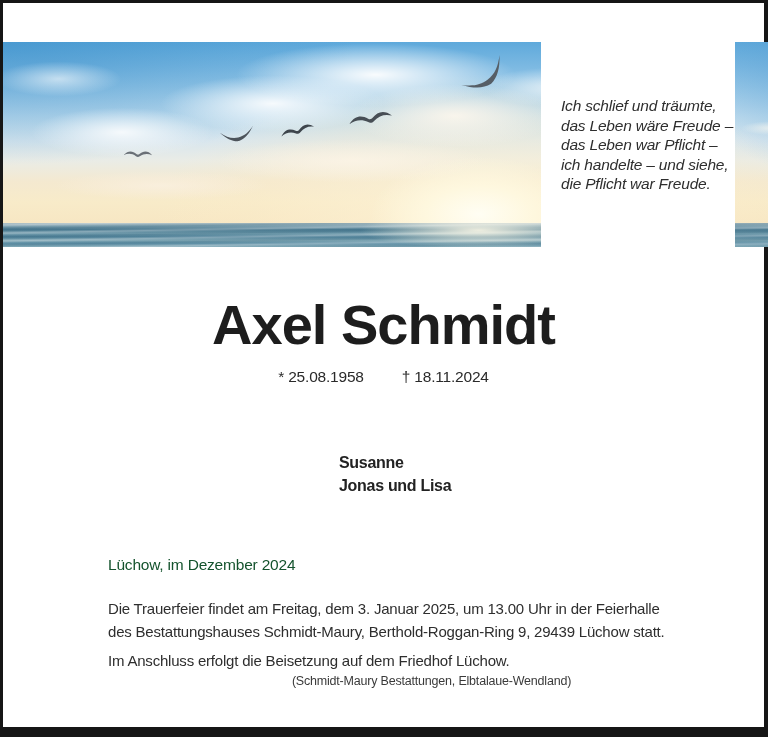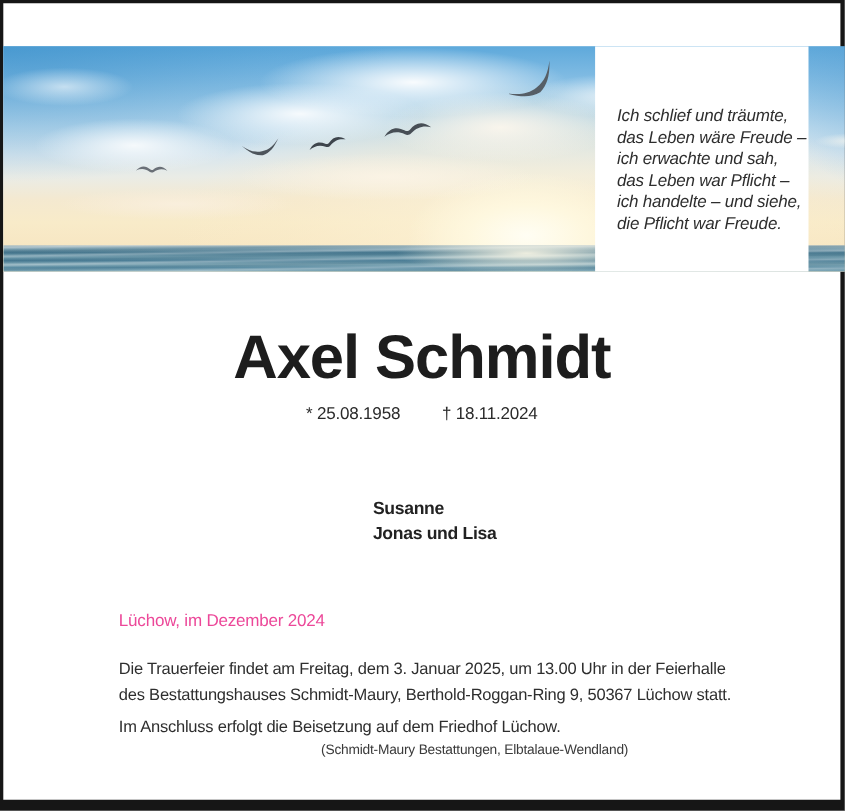--- a/index.html
+++ b/index.html
@@ -109,7 +109,6 @@
     <div class="poem-cover">
       <div class="poem-line">Ich schlief und träumte,</div>
       <div class="poem-line">das Leben wäre Freude –</div>
-      <div class="poem-line">ich erwachte und sah,</div>
       <div class="poem-line">das Leben war Pflicht –</div>
       <div class="poem-line">ich handelte – und siehe,</div>
       <div class="poem-line">die Pflicht war Freude.</div>

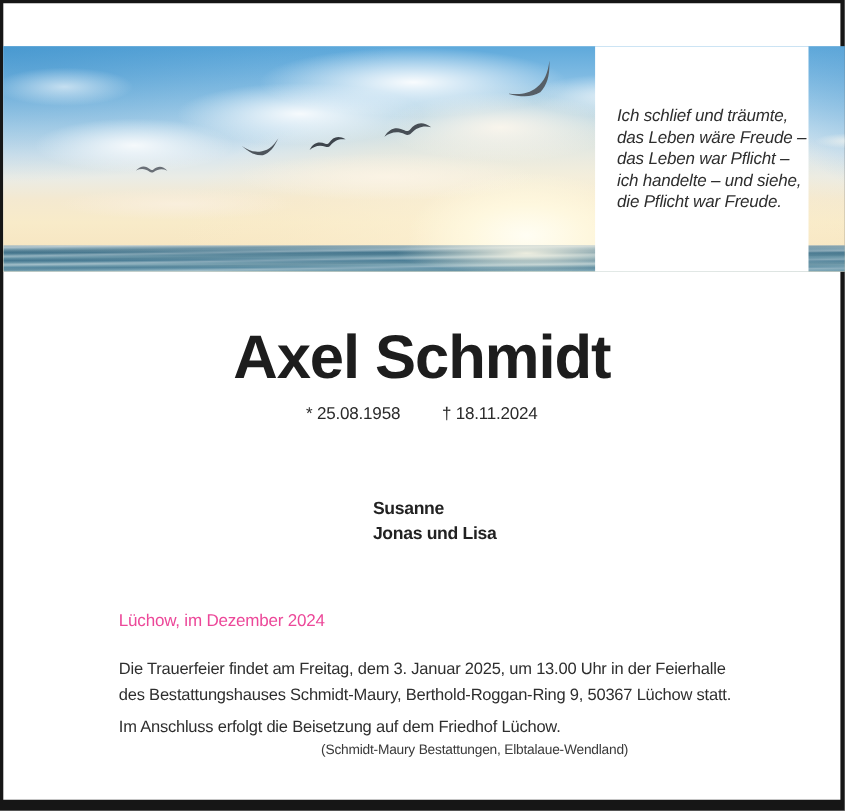--- a/index.html
+++ b/index.html
@@ -71,7 +71,7 @@
   .family-name{font-size:16px;line-height:23px;font-weight:700;color:#222;letter-spacing:-0.3px;}
   .place-date{
     position:absolute;left:105px;top:553px;
-    font-size:15.5px;color:#ec4899;letter-spacing:-0.2px;
+    font-size:15.5px;color:#14532d;letter-spacing:-0.2px;
   }
   .announcement{position:absolute;left:105px;top:594px;color:#2e2e2e;}
   .ann-line{font-size:15px;line-height:23px;letter-spacing:-0.2px;white-space:nowrap;}

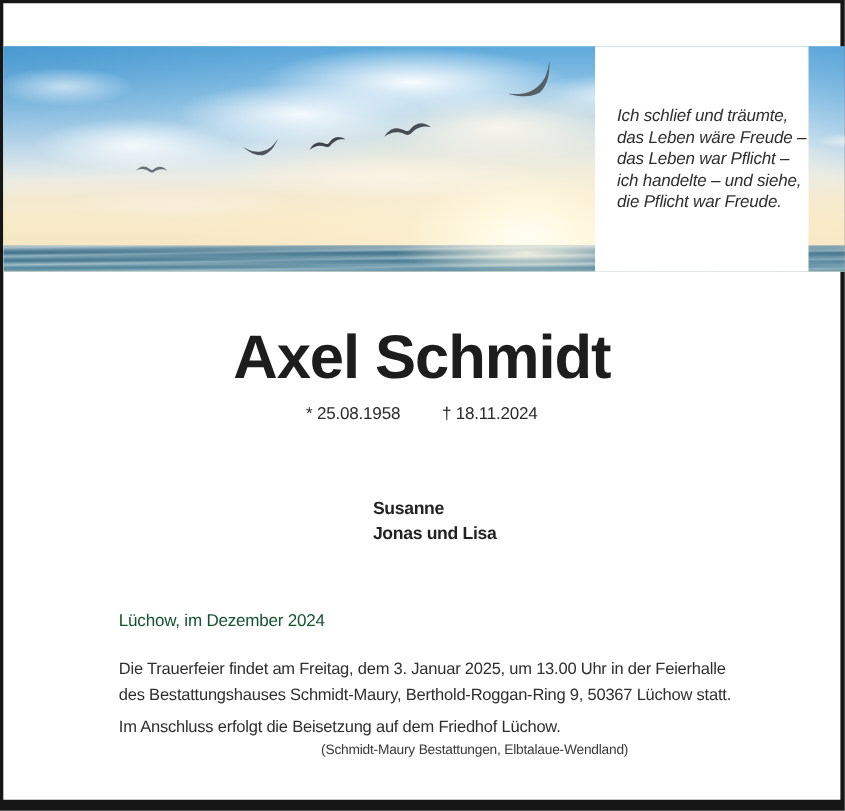--- a/index.html
+++ b/index.html
@@ -133,7 +133,7 @@
 
   <div class="announcement">
     <div class="ann-line">Die Trauerfeier findet am Freitag, dem 3. Januar 2025, um 13.00 Uhr in der Feierhalle</div>
-    <div class="ann-line">des Bestattungshauses Schmidt-Maury, Berthold-Roggan-Ring 9, 50367 Lüchow statt.</div>
+    <div class="ann-line">des Bestattungshauses Schmidt-Maury, Berthold-Roggan-Ring 9, 29439 Lüchow statt.</div>
     <div class="ann-line last">Im Anschluss erfolgt die Beisetzung auf dem Friedhof Lüchow.</div>
   </div>
 

